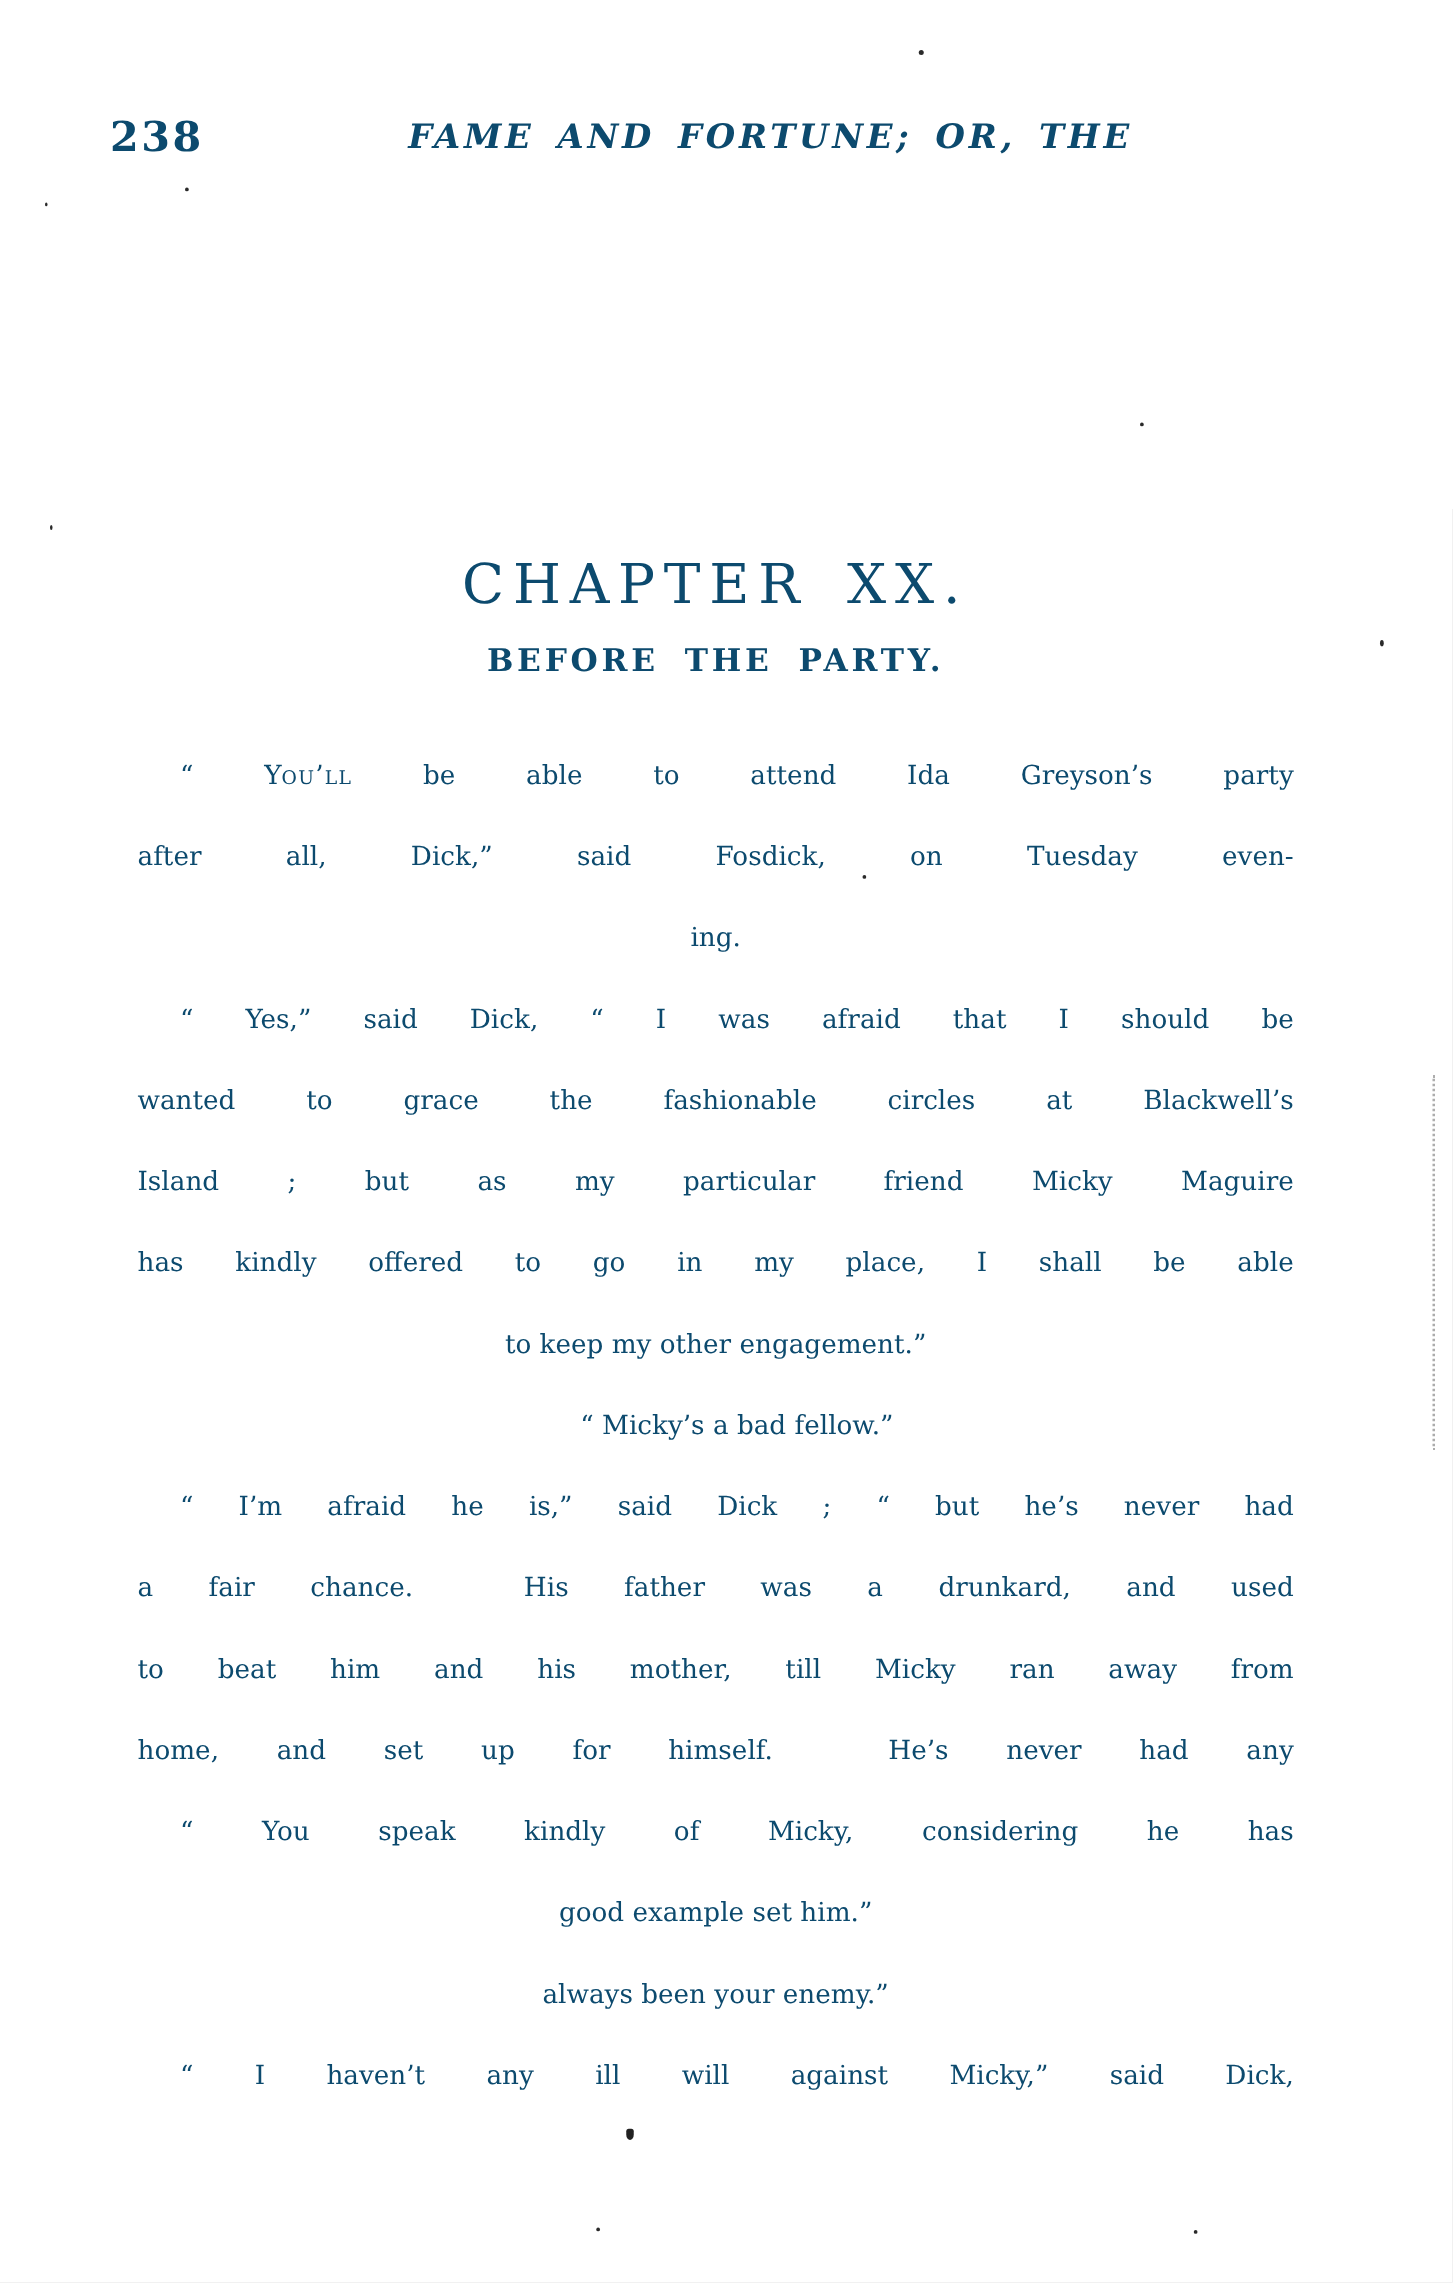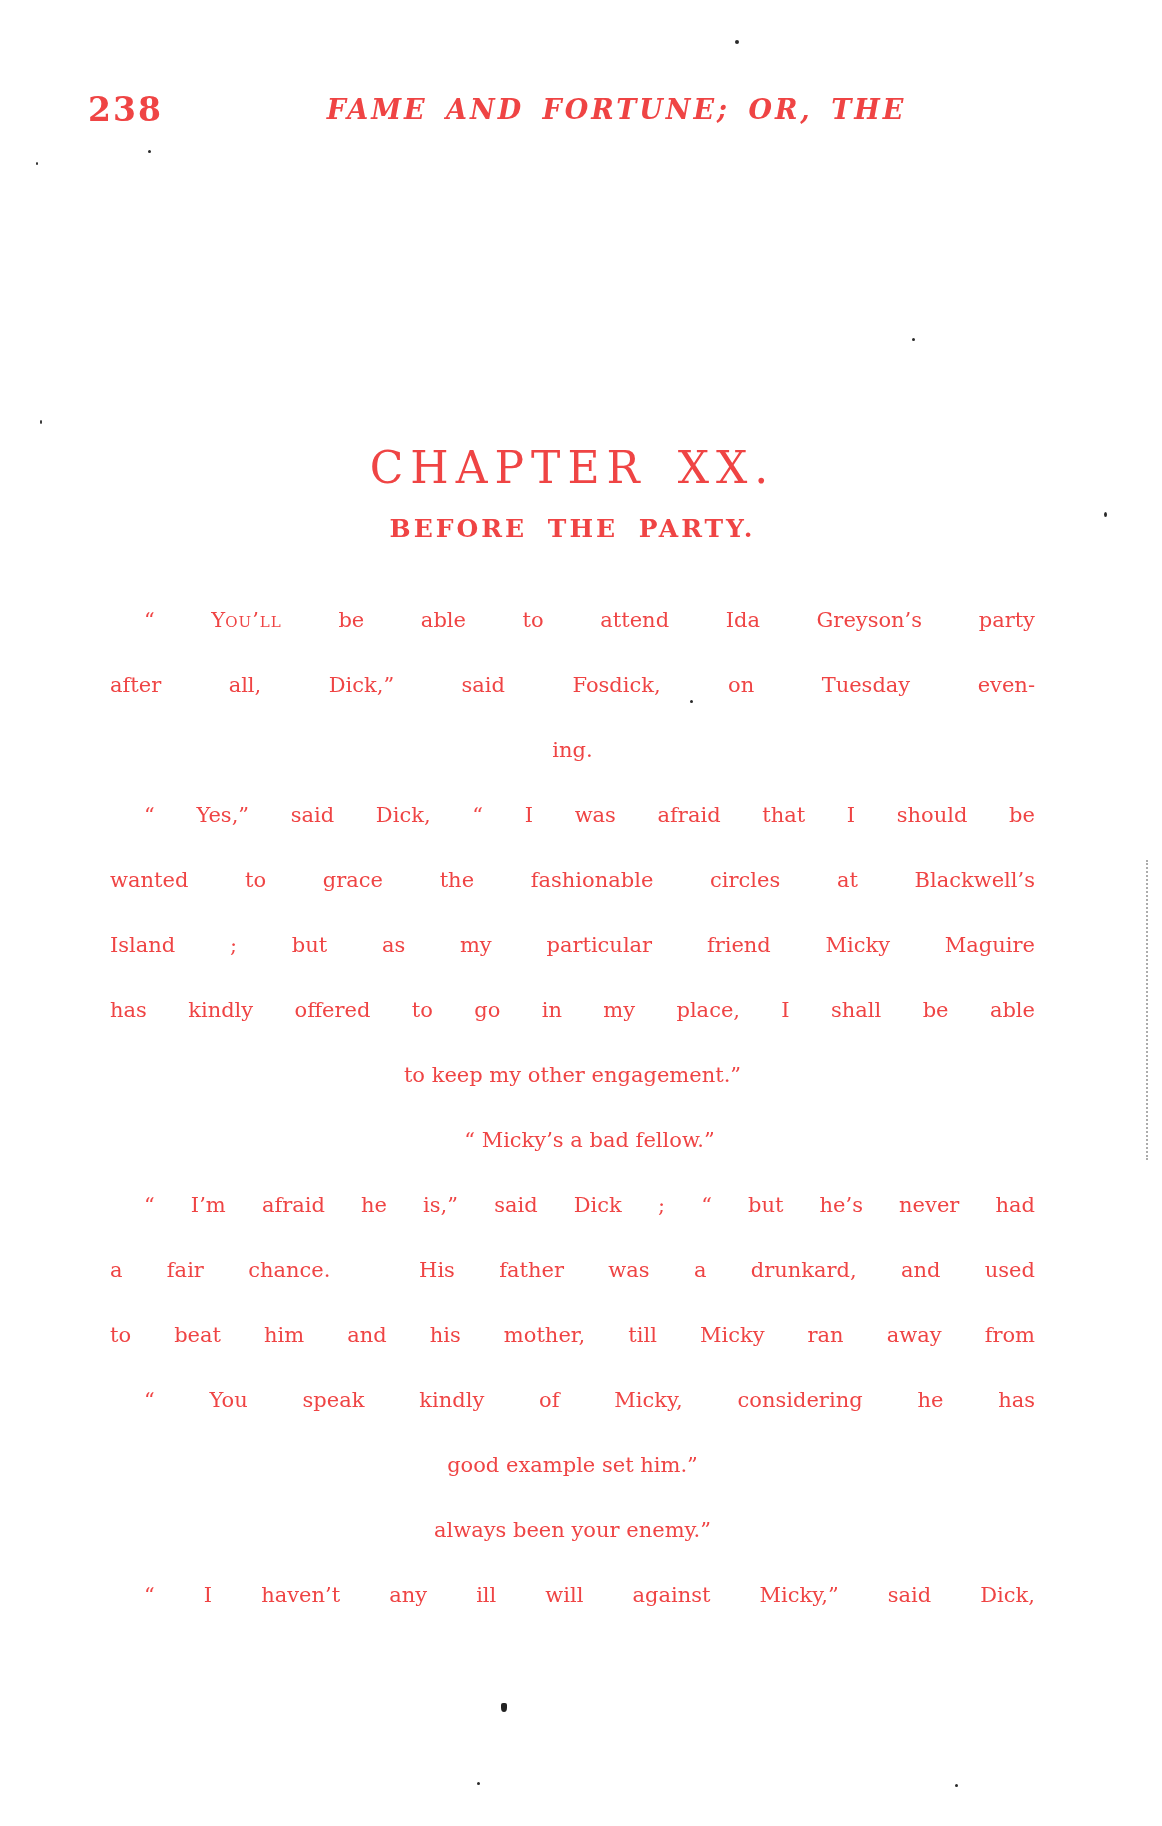--- a/index.html
+++ b/index.html
@@ -8,7 +8,7 @@
     width:1162px;height:1826px;
     background:#ffffff;
     font-family:"DejaVu Serif","Liberation Serif",serif;
-    color:#ef4444;
+    color:#0c4a6e;
     overflow:hidden;
   }
   

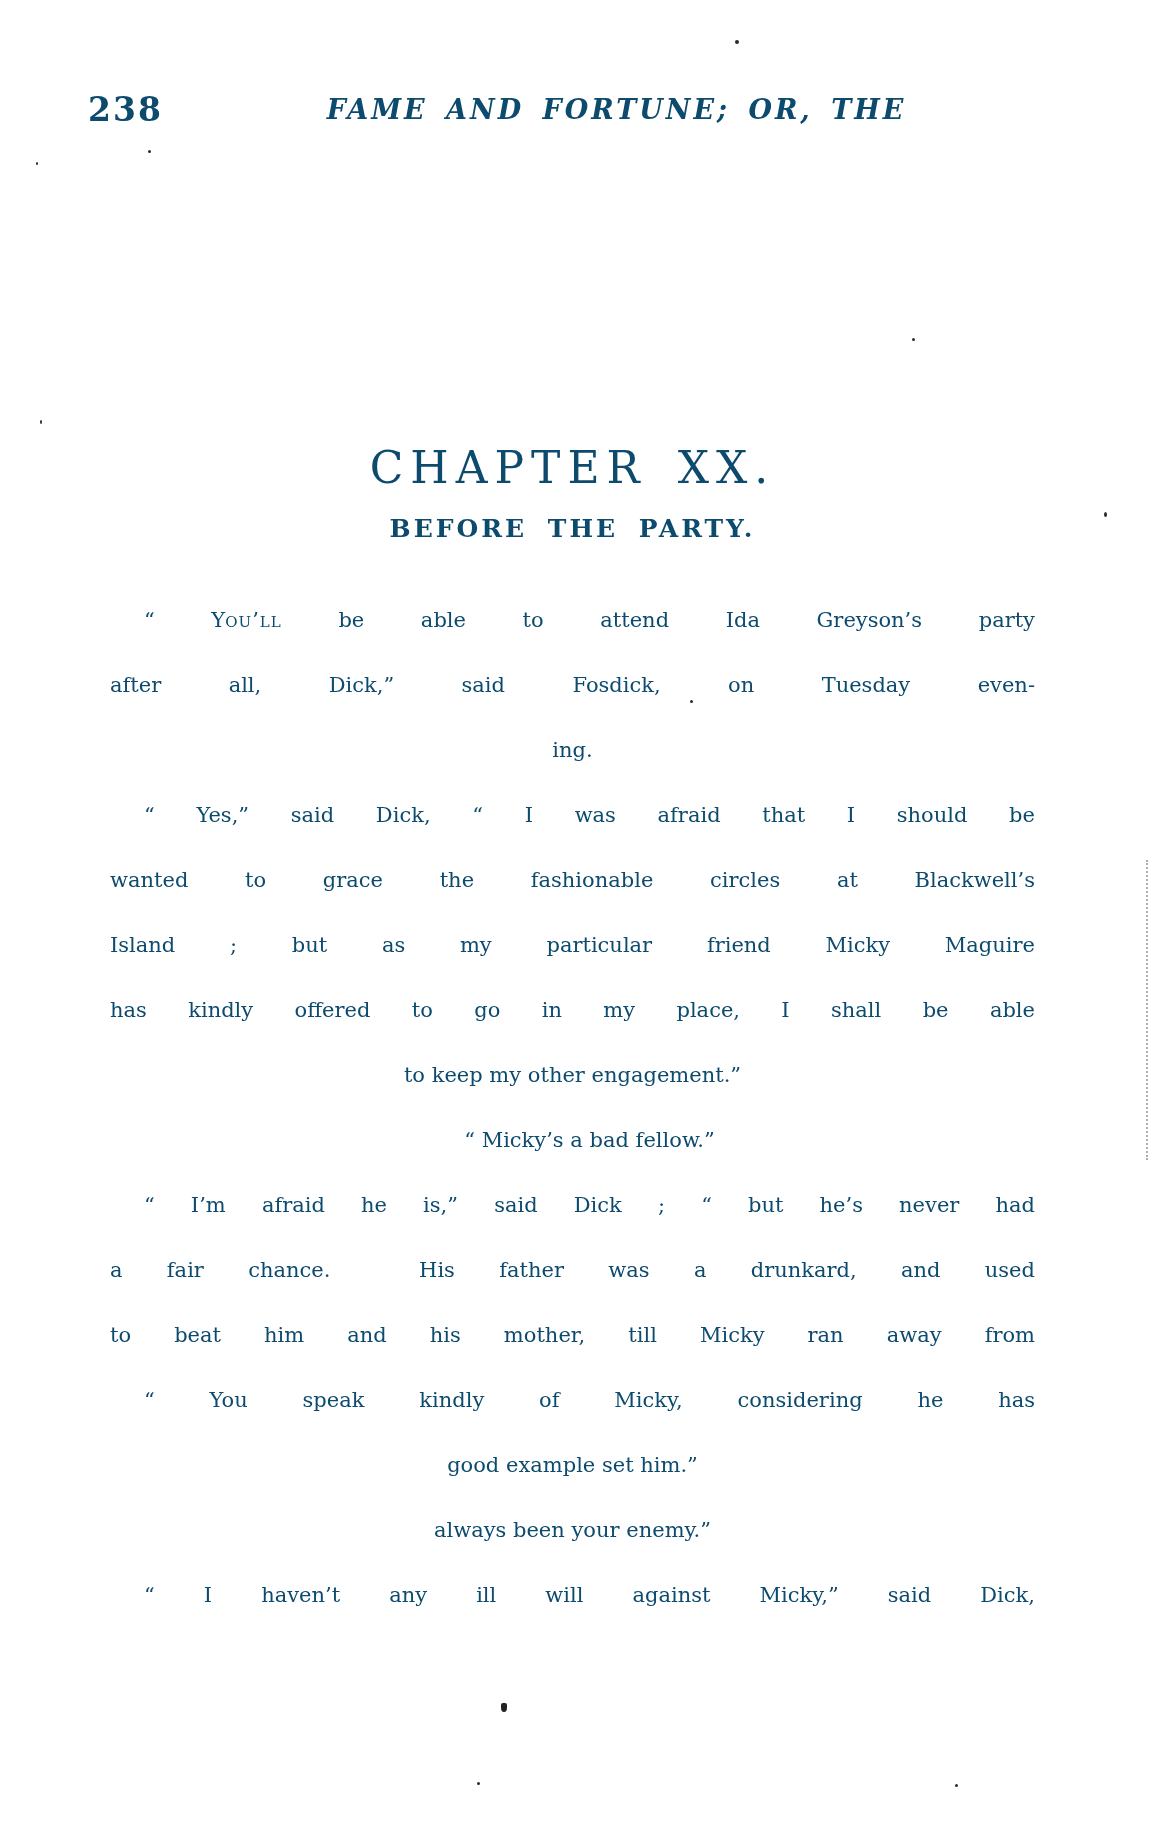--- a/index.html
+++ b/index.html
@@ -85,6 +85,7 @@
     <div class="line fill indent">“ I’m afraid he is,” said Dick ; “ but he’s never had</div>
     <div class="line fill">a fair chance.  His father was a drunkard, and used</div>
     <div class="line fill">to beat him and his mother, till Micky ran away from</div>
+    <div class="line fill">home, and set up for himself.  He’s never had any</div>
     <div class="line fill indent">“ You speak kindly of Micky, considering he has</div>
     <div class="line">good example set him.”</div>
     <div class="line">always been your enemy.”</div>

